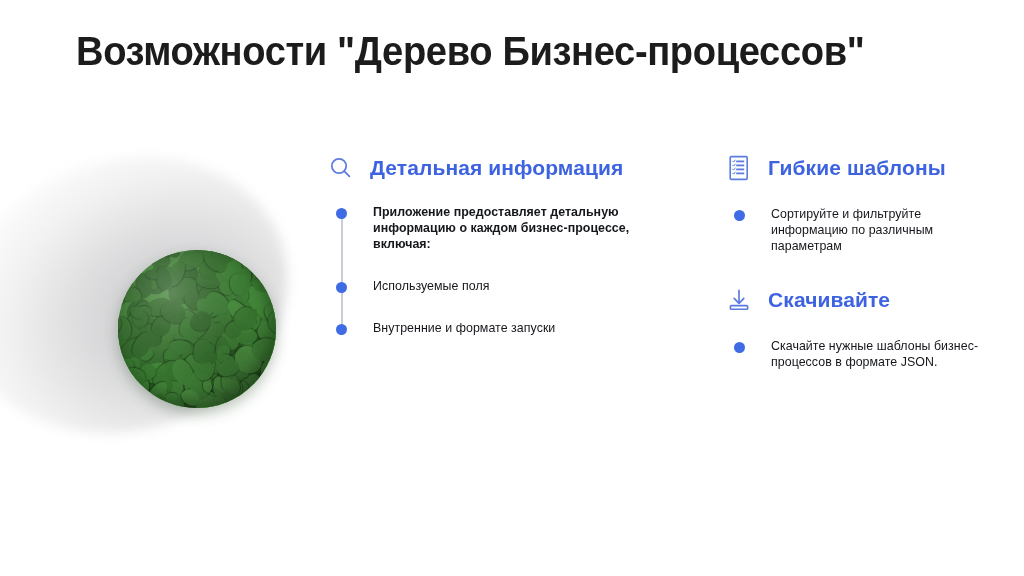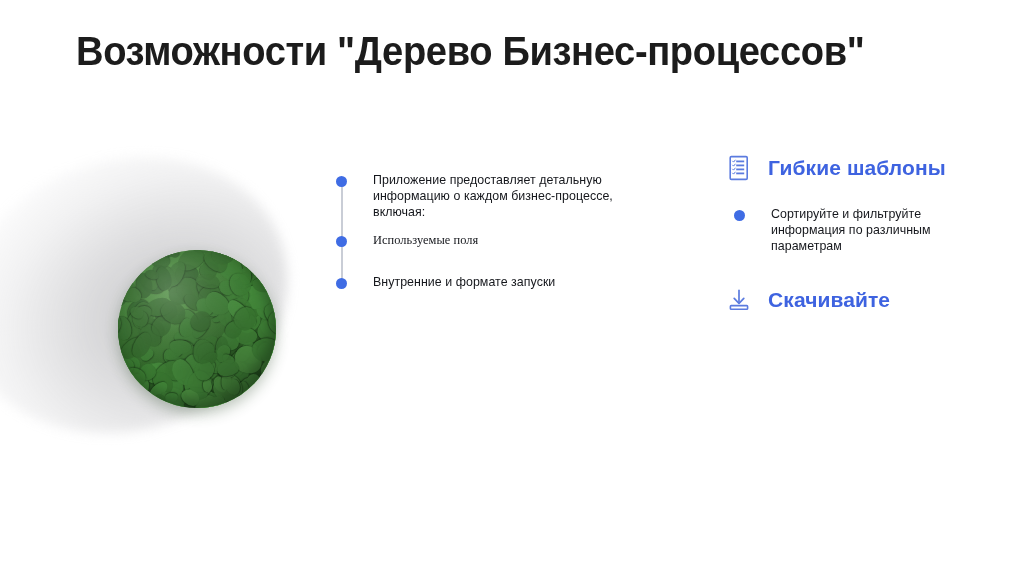--- a/index.html
+++ b/index.html
@@ -379,6 +379,15 @@
   </div>
 
   <div class="col col-left">
+    <div class="heading">
+      <span class="h-icon">
+        <svg width="26" height="26" viewBox="0 0 26 26" fill="none">
+          <circle cx="11" cy="11" r="7.2" stroke="#5b7bdf" stroke-width="1.7"></circle>
+          <line x1="16.2" y1="16.2" x2="21.4" y2="21.4" stroke="#5b7bdf" stroke-width="1.7" stroke-linecap="round"></line>
+        </svg>
+      </span>
+      <span class="h-text">Детальная информация</span>
+    </div>
     <div class="bullets threaded">
       <div class="bullet">
         <span class="dot"></span>

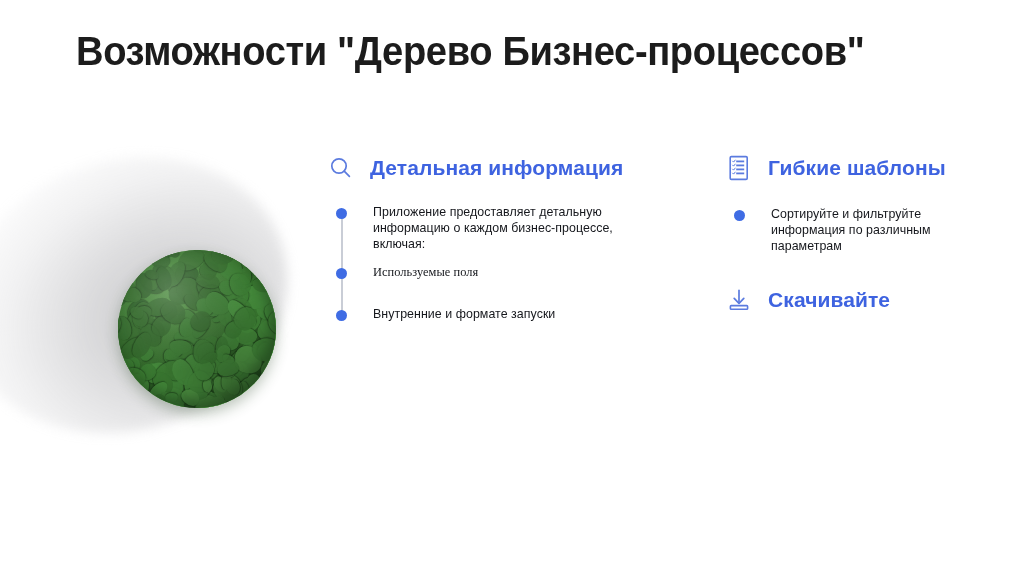--- a/index.html
+++ b/index.html
@@ -167,7 +167,7 @@
     color: #15171c;
     letter-spacing: 0.05px;
   }
-  .btext.bold { font-weight: 400; }
+  .btext.bold { font-weight: 700; }
 
   .col-right .bullets { margin-top: 22px; }
   .block-gap { height: 30px; }

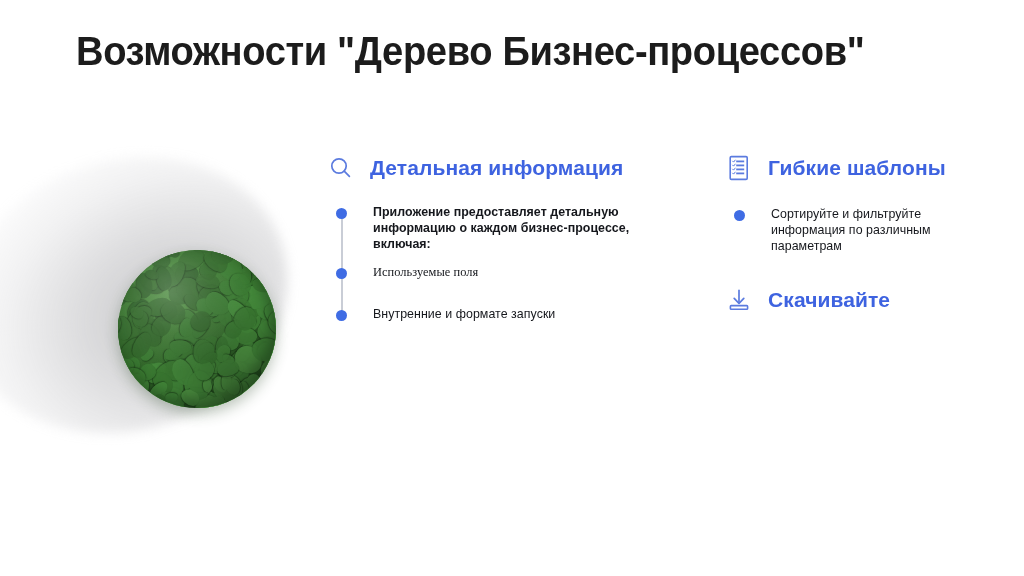--- a/index.html
+++ b/index.html
@@ -425,7 +425,7 @@
     <div class="bullets">
       <div class="bullet">
         <span class="dot"></span>
-        <span class="btext">Сортируйте и фильтруйте информация по различным параметрам</span>
+        <span class="btext">Сортируйте и фильтруйте информацию по различным параметрам</span>
       </div>
     </div>
 

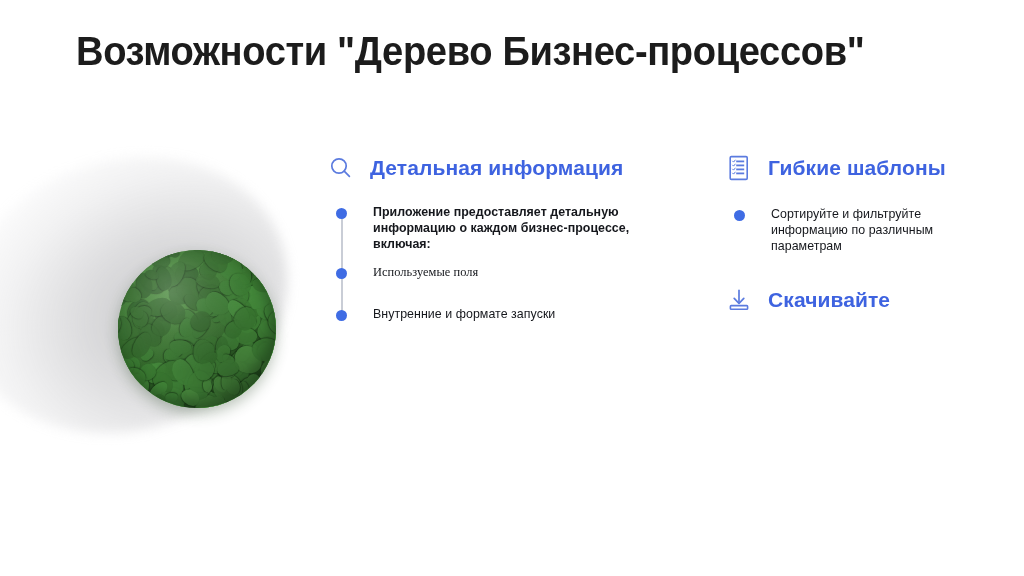--- a/index.html
+++ b/index.html
@@ -393,7 +393,7 @@
         <span class="dot"></span>
         <span class="btext bold">Приложение предоставляет детальную информацию о каждом бизнес-процессе, включая:</span>
       </div>
-      <div class="bullet" style="margin-top:12px;font-family:Liberation Serif, serif;">
+      <div class="bullet" style="margin-top:26px;">
         <span class="dot"></span>
         <span class="btext">Используемые поля</span>
       </div>

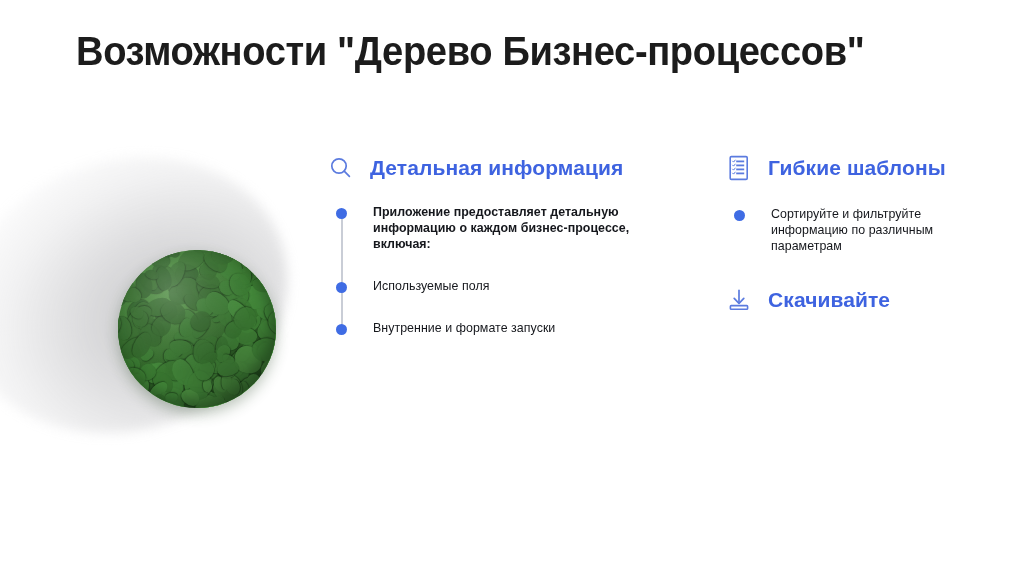--- a/index.html
+++ b/index.html
@@ -441,6 +441,12 @@
       </span>
       <span class="h-text">Скачивайте</span>
     </div>
+    <div class="bullets">
+      <div class="bullet">
+        <span class="dot"></span>
+        <span class="btext">Скачайте нужные шаблоны бизнес-процессов в формате JSON.</span>
+      </div>
+    </div>
 
   </div>
 

